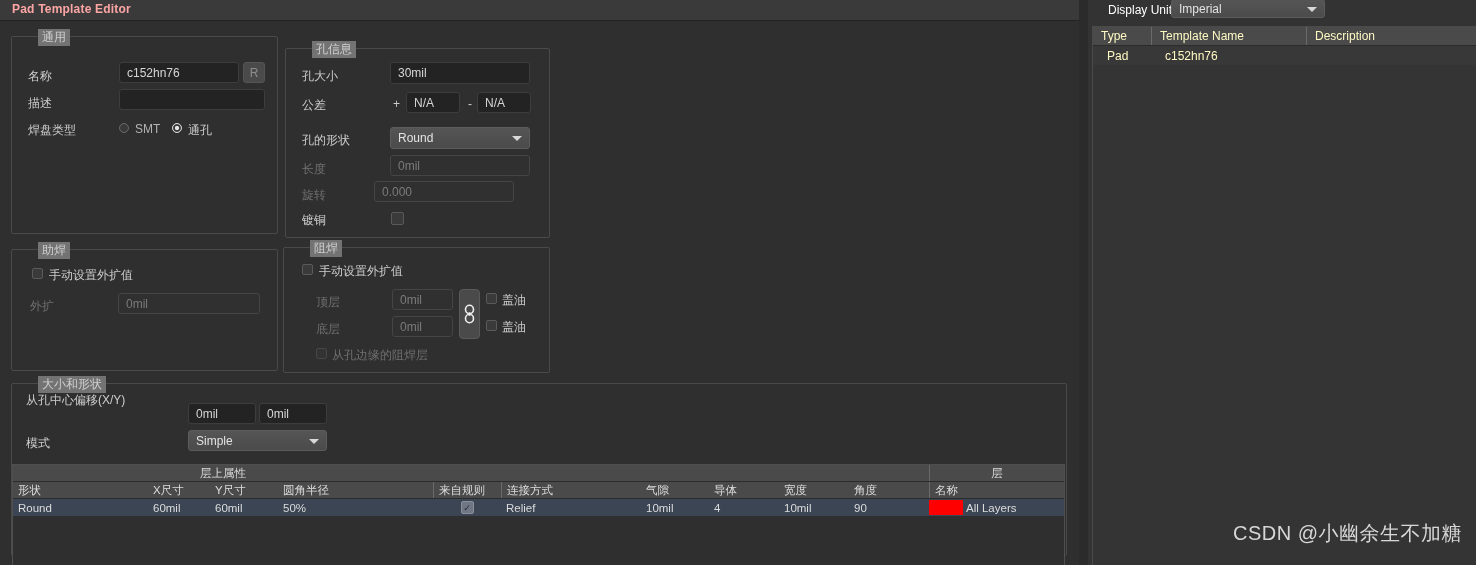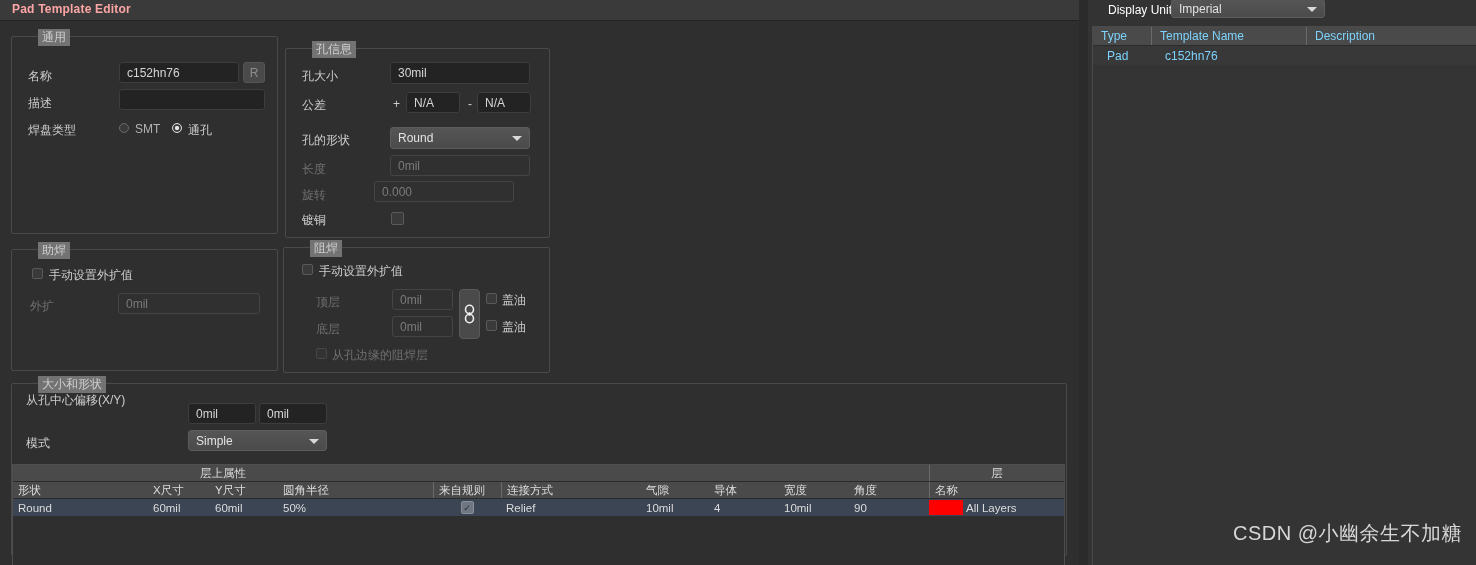--- a/index.html
+++ b/index.html
@@ -192,7 +192,7 @@
   .rcell {
     position: absolute; top: 0; height: 100%;
     display: flex; align-items: center;
-    font-size: 12px; color: #7dd3fc;
+    font-size: 12px; color: #fef9c3;
     padding-left: 8px; box-sizing: border-box;
     white-space: nowrap; overflow: hidden;
   }

